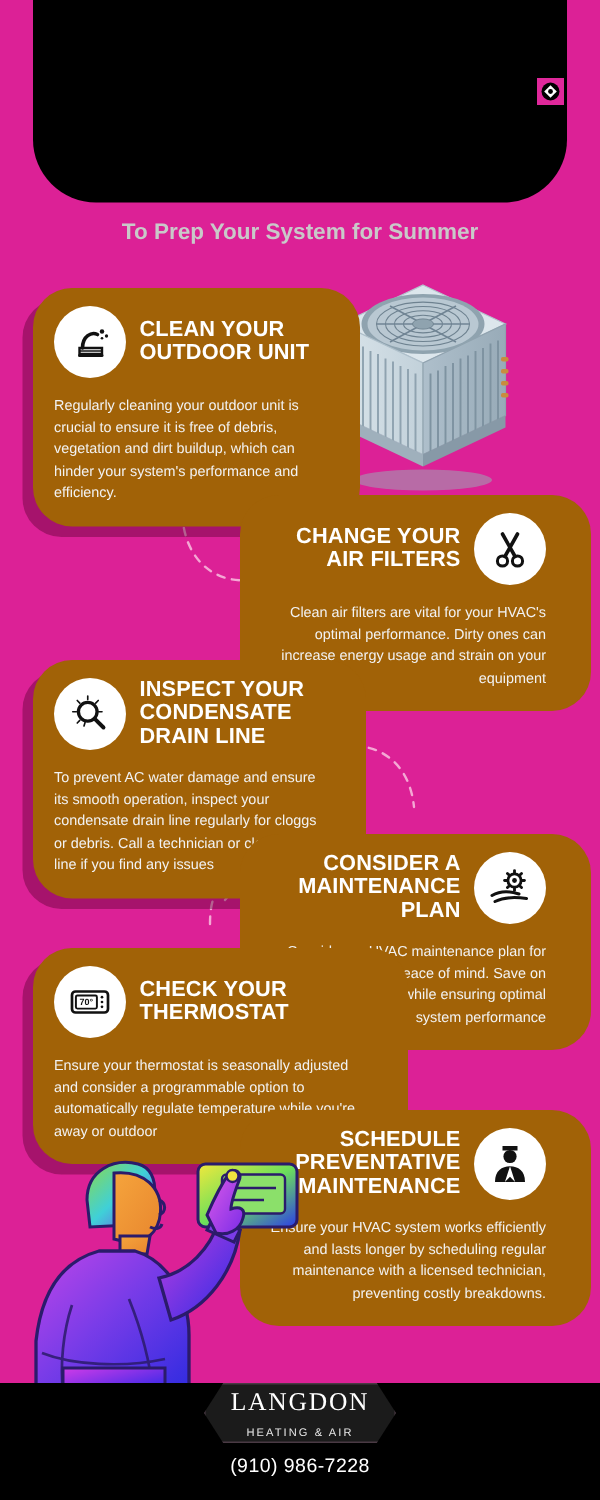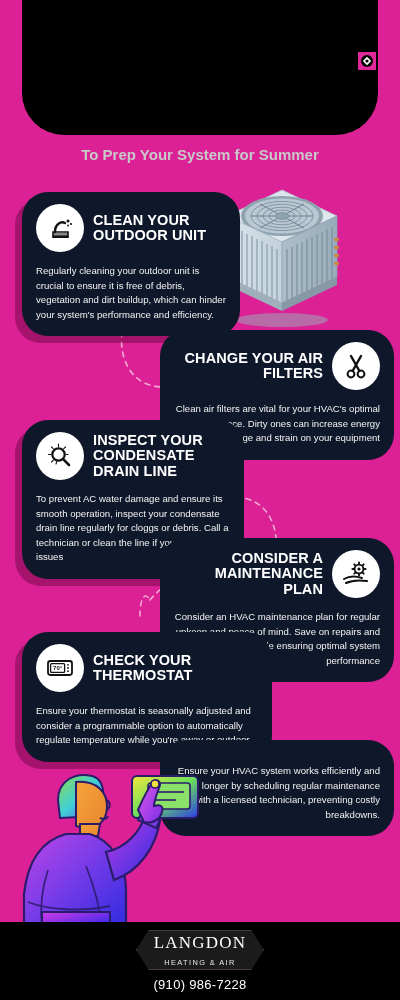--- a/index.html
+++ b/index.html
@@ -35,8 +35,8 @@
 
   
   .card{
-    position:absolute; background:#0f172a; border-radius:26px; z-index:4;
-    padding:12px 14px 14px 14px;
+    position:absolute; background:#a16207; border-radius:26px; z-index:4;
+    padding:12px 30px 14px 14px;
   }
   .card.shadow-l{ box-shadow:-7px 7px 0 rgba(90,0,50,0.42); }
   .card-left{ left:22px; width:218px; }

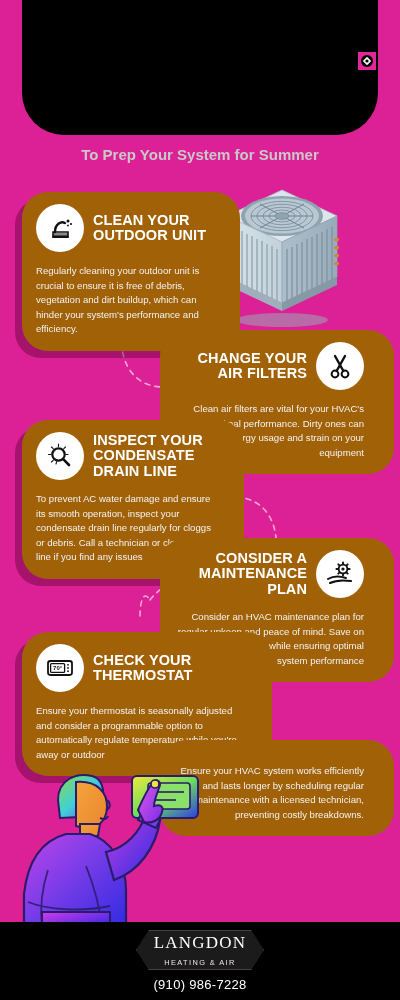--- a/index.html
+++ b/index.html
@@ -231,7 +231,7 @@
     <div class="card-body right">Clean air filters are vital for your HVAC's optimal performance. Dirty ones can increase energy usage and strain on your equipment</div>
   </div>
 
-  <div class="card card-left shadow-l" style="top:420px; width:222px;">
+  <div class="card card-left shadow-l" style="top:440px; width:222px;">
     <div class="card-head">
       <div class="icon-circle">
         <svg width="32" height="32" viewBox="0 0 32 32">

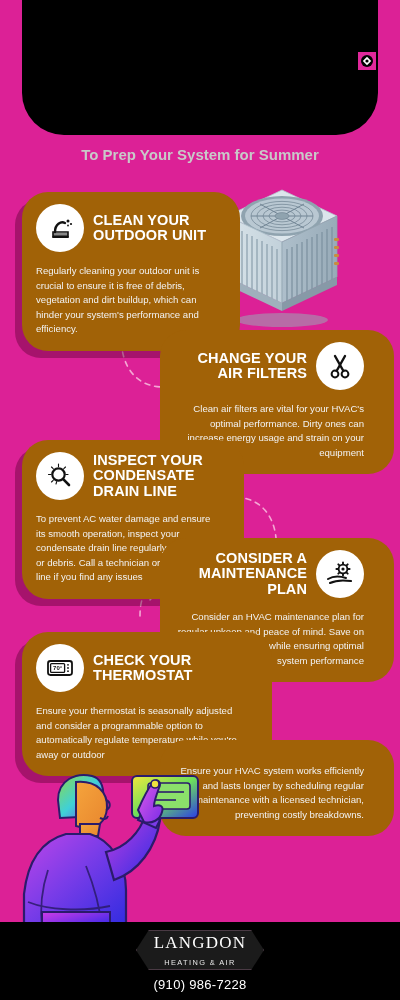--- a/index.html
+++ b/index.html
@@ -253,7 +253,7 @@
     <div class="card-body">To prevent AC water damage and ensure its smooth operation, inspect your condensate drain line regularly for cloggs or debris. Call a technician or clean the line if you find any issues</div>
   </div>
 
-  <div class="card card-right" style="top:538px;">
+  <div class="card card-right" style="top:556px;">
     <div class="card-head rev">
       <div class="icon-circle">
         <svg width="32" height="32" viewBox="0 0 32 32">

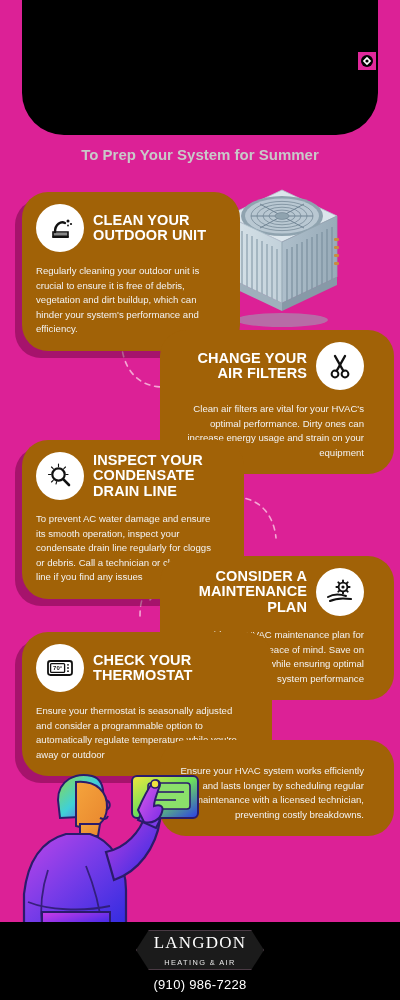--- a/index.html
+++ b/index.html
@@ -300,6 +300,17 @@
   </div>
 
   <div class="card card-right" style="top:740px;">
+    <div class="card-head rev">
+      <div class="icon-circle">
+        <svg width="32" height="32" viewBox="0 0 32 32">
+          <rect x="11" y="4" width="10" height="3" fill="#111"></rect>
+          <circle cx="16" cy="11" r="4.4" fill="#111"></circle>
+          <path d="M6 28 C6 20.5, 10.5 17.5, 16 17.5 C21.5 17.5, 26 20.5, 26 28 Z" fill="#111"></path>
+          <path d="M16 17.5 L12.6 28 L16 24.5 L19.4 28 Z" fill="#fff"></path>
+        </svg>
+      </div>
+      <div class="card-title">SCHEDULE PREVENTATIVE MAINTENANCE</div>
+    </div>
     <div class="card-body right">Ensure your HVAC system works efficiently and lasts longer by scheduling regular maintenance with a licensed technician, preventing costly breakdowns.</div>
   </div>
 

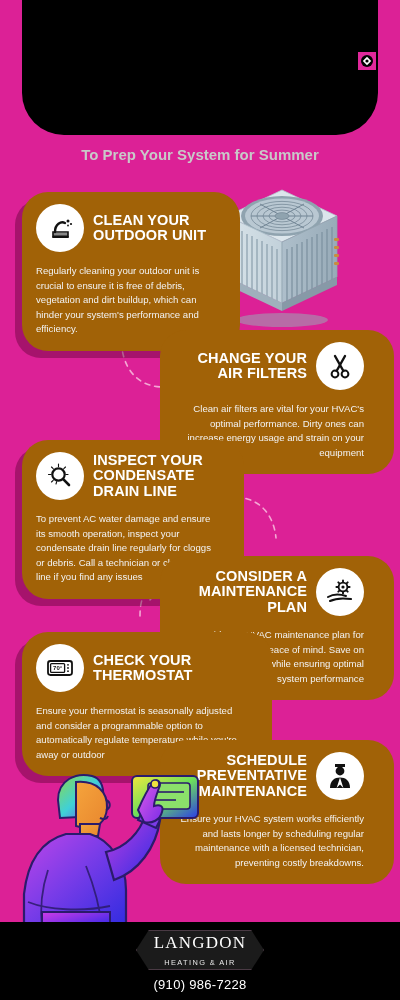--- a/index.html
+++ b/index.html
@@ -70,7 +70,7 @@
   .footer{
     position:absolute; left:0; right:0; bottom:0; height:78px;
     background:#000; z-index:8;
-    display:flex; flex-direction:column; align-items:center; justify-content:center; gap:7px;
+    display:flex; flex-direction:column; align-items:center; justify-content:flex-start; gap:7px;
   }
   .logo-shape{
     width:128px; height:40px; background:#1b1b1b;

